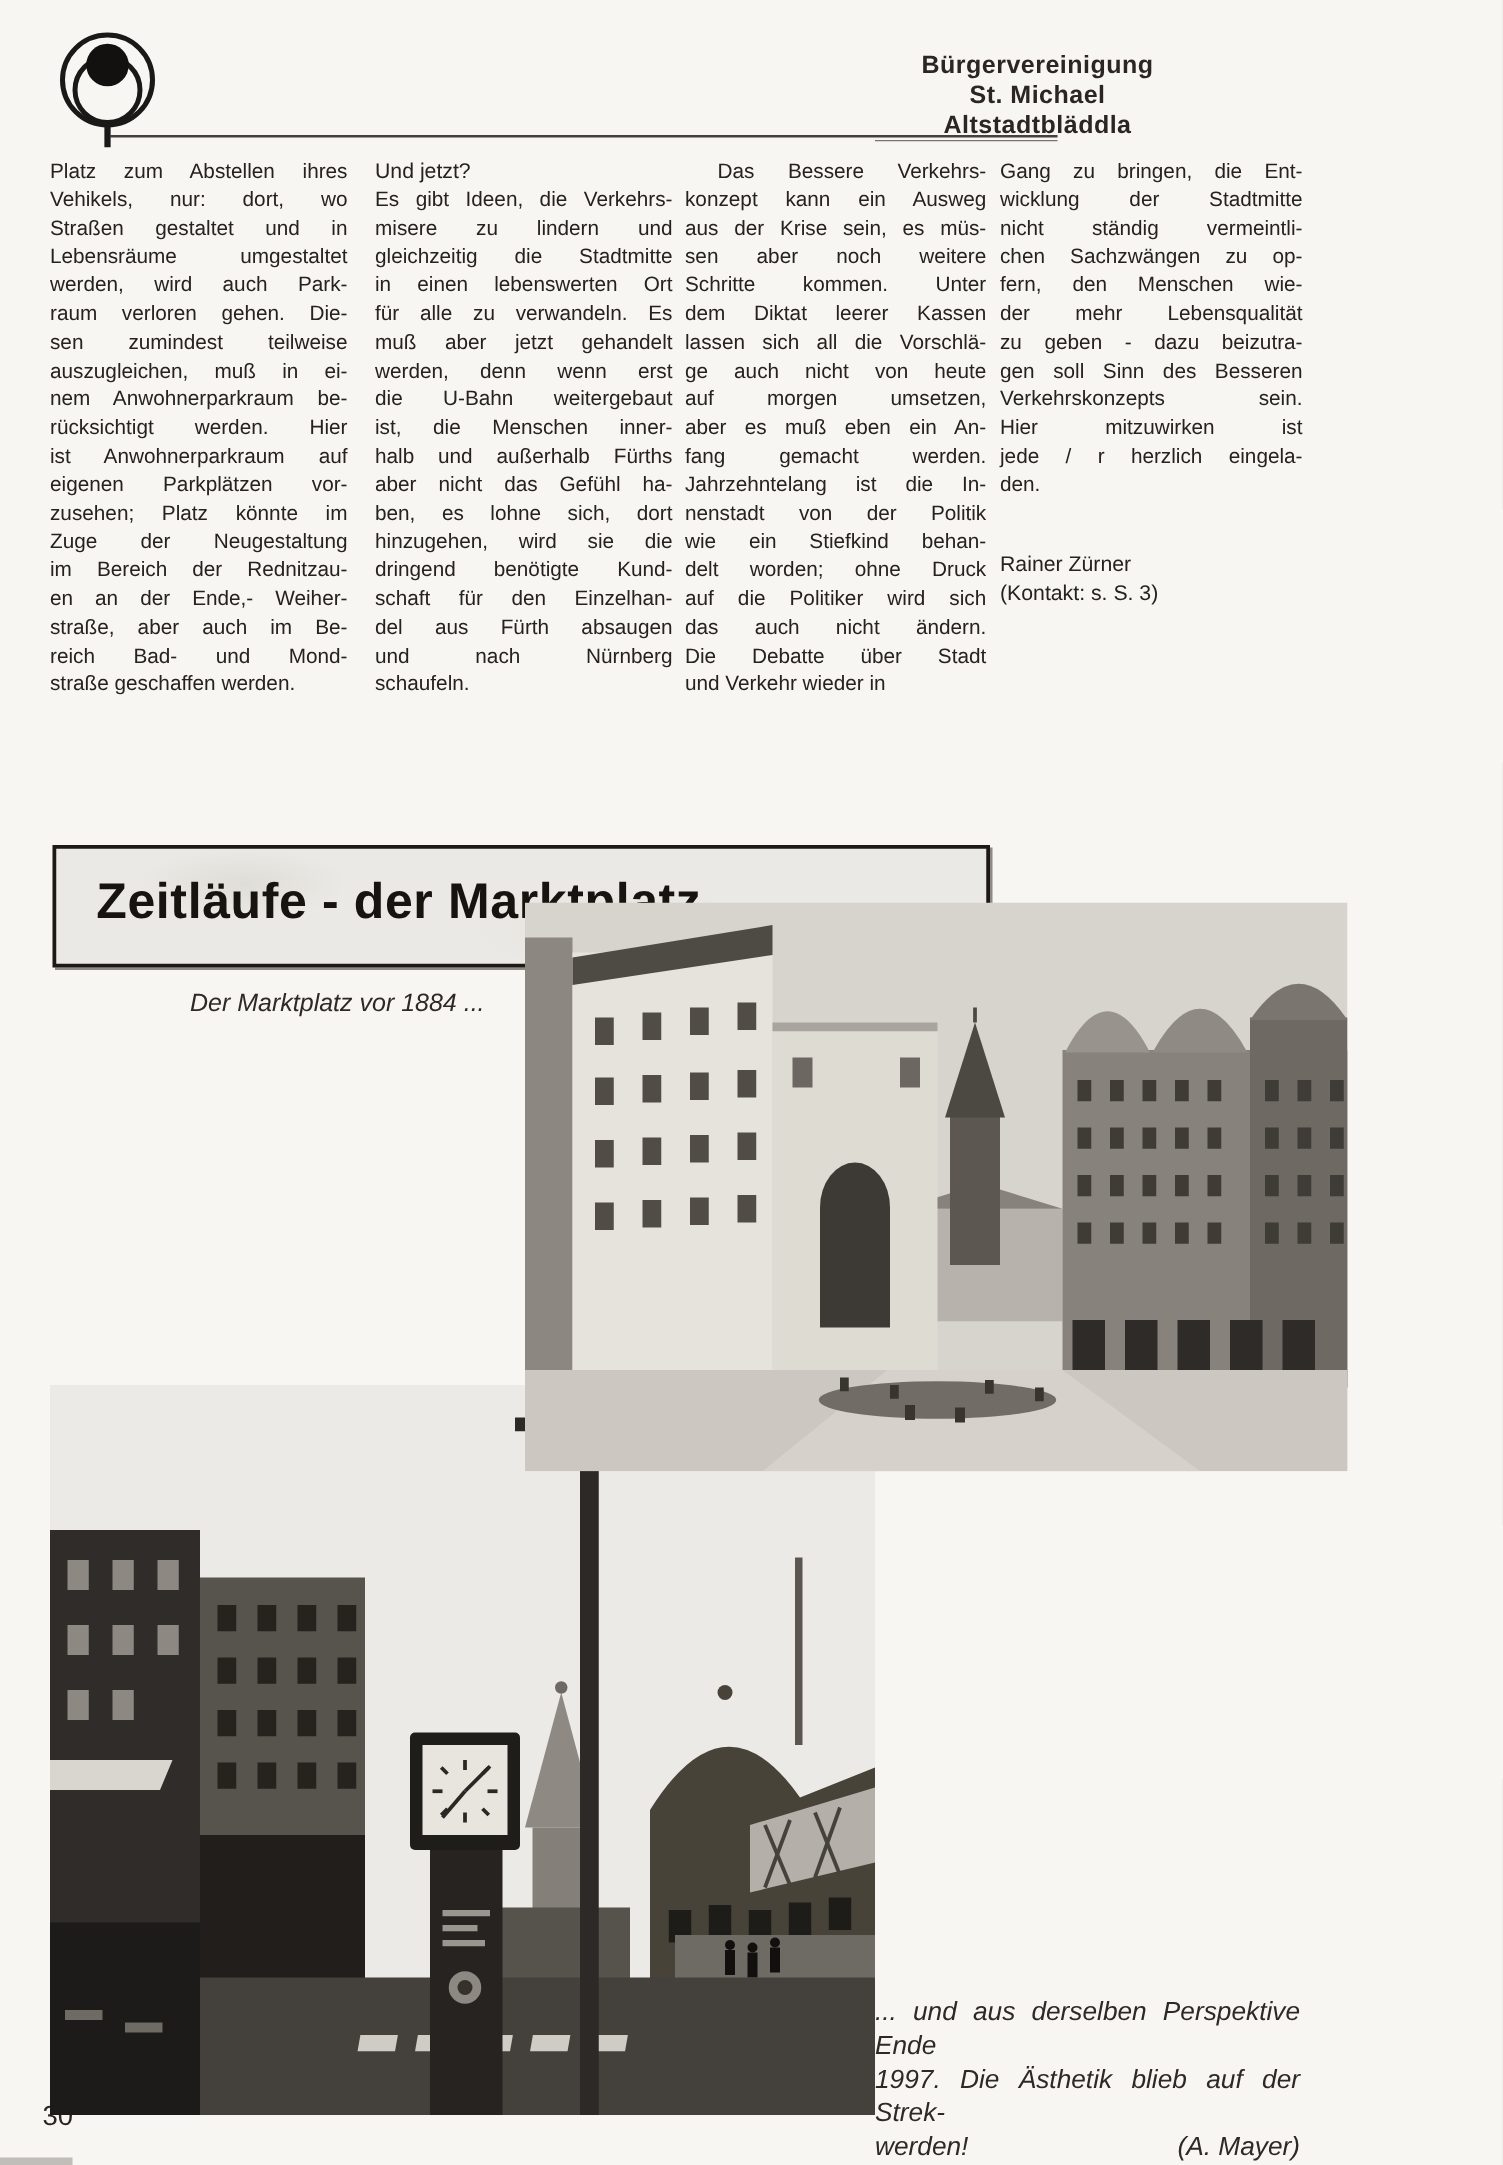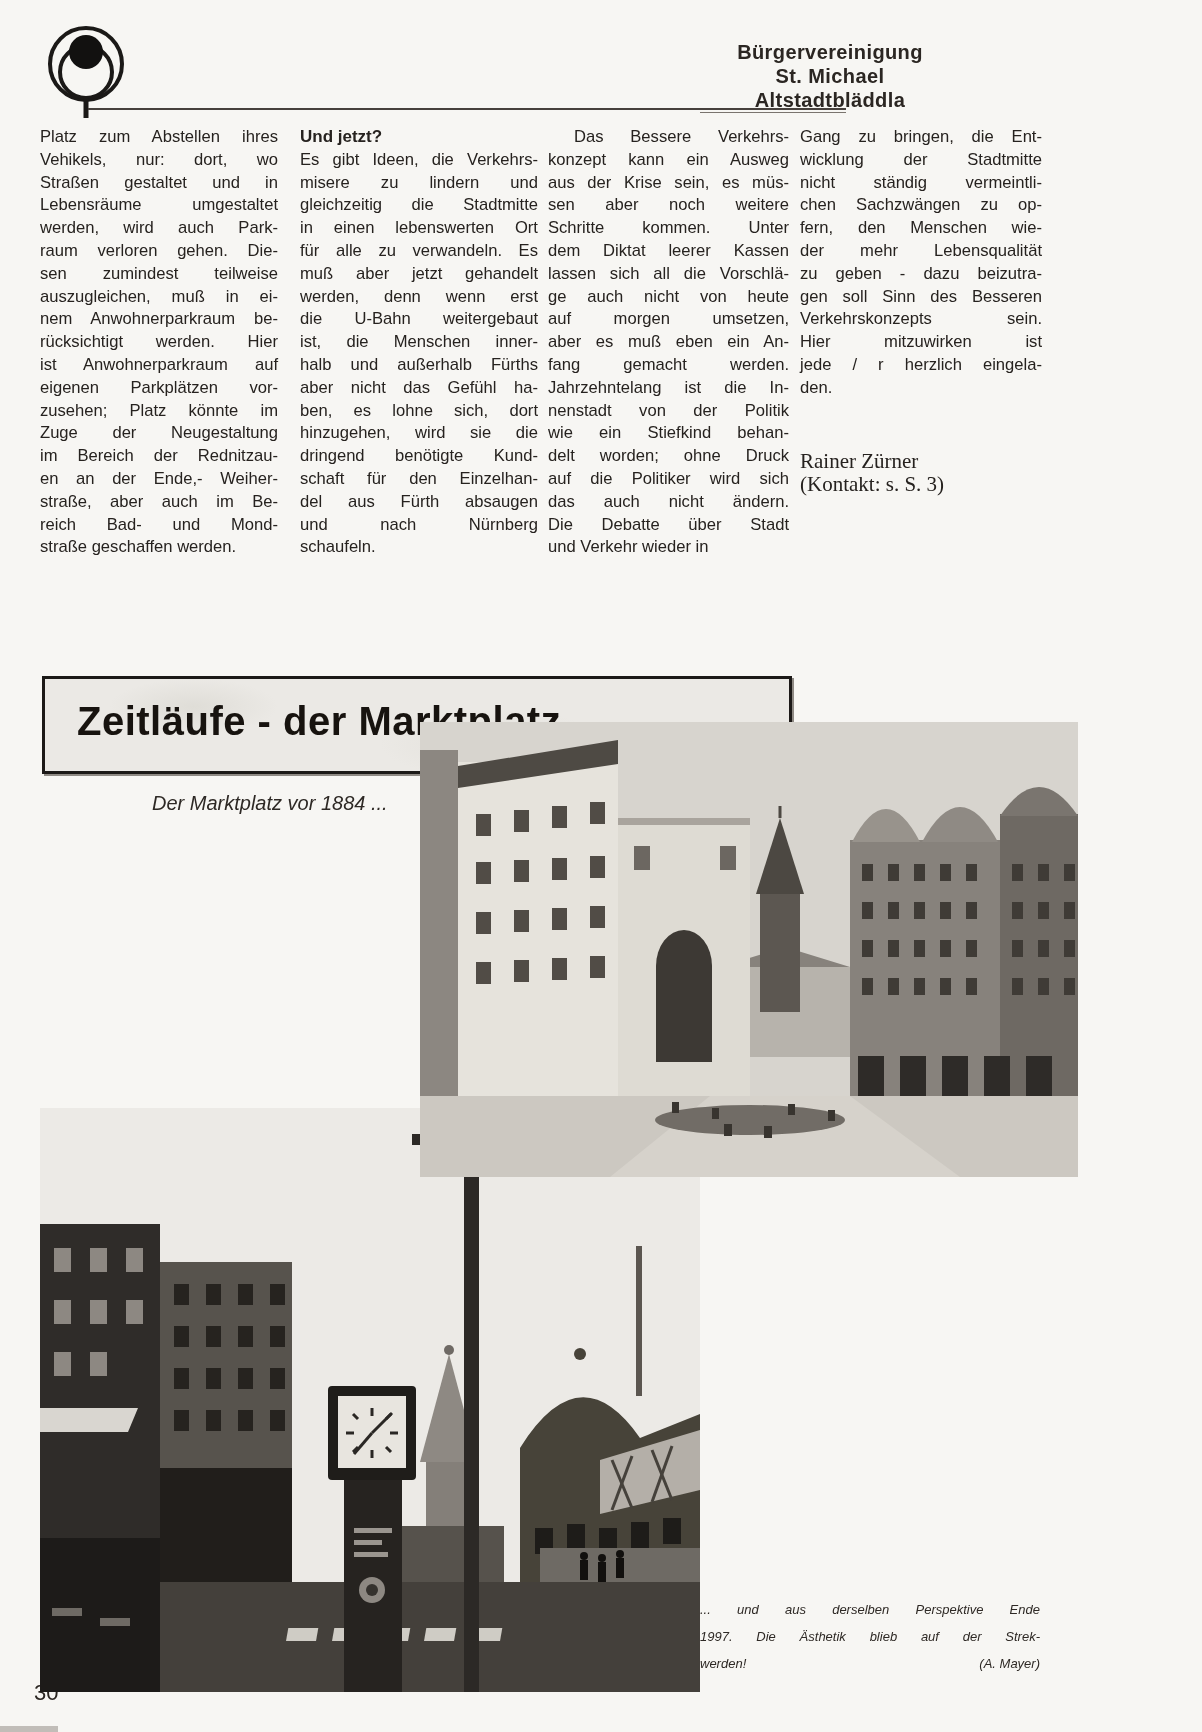--- a/index.html
+++ b/index.html
@@ -24,7 +24,7 @@
   .jline { text-align:justify; text-align-last:justify; white-space:normal; }
   .jlast { text-align-last:left; }
   .col3 .jline:first-child { text-indent:26px; }
-  .colhead { font-weight:700; font-size:17px; line-height:22.8px; }
+  .colhead { font-weight:400; font-size:17px; line-height:22.8px; }
   .signature { margin-top:50px; font-size:21px; line-height:23px;font-family:Liberation Serif, serif; }
   
   .headline-box {

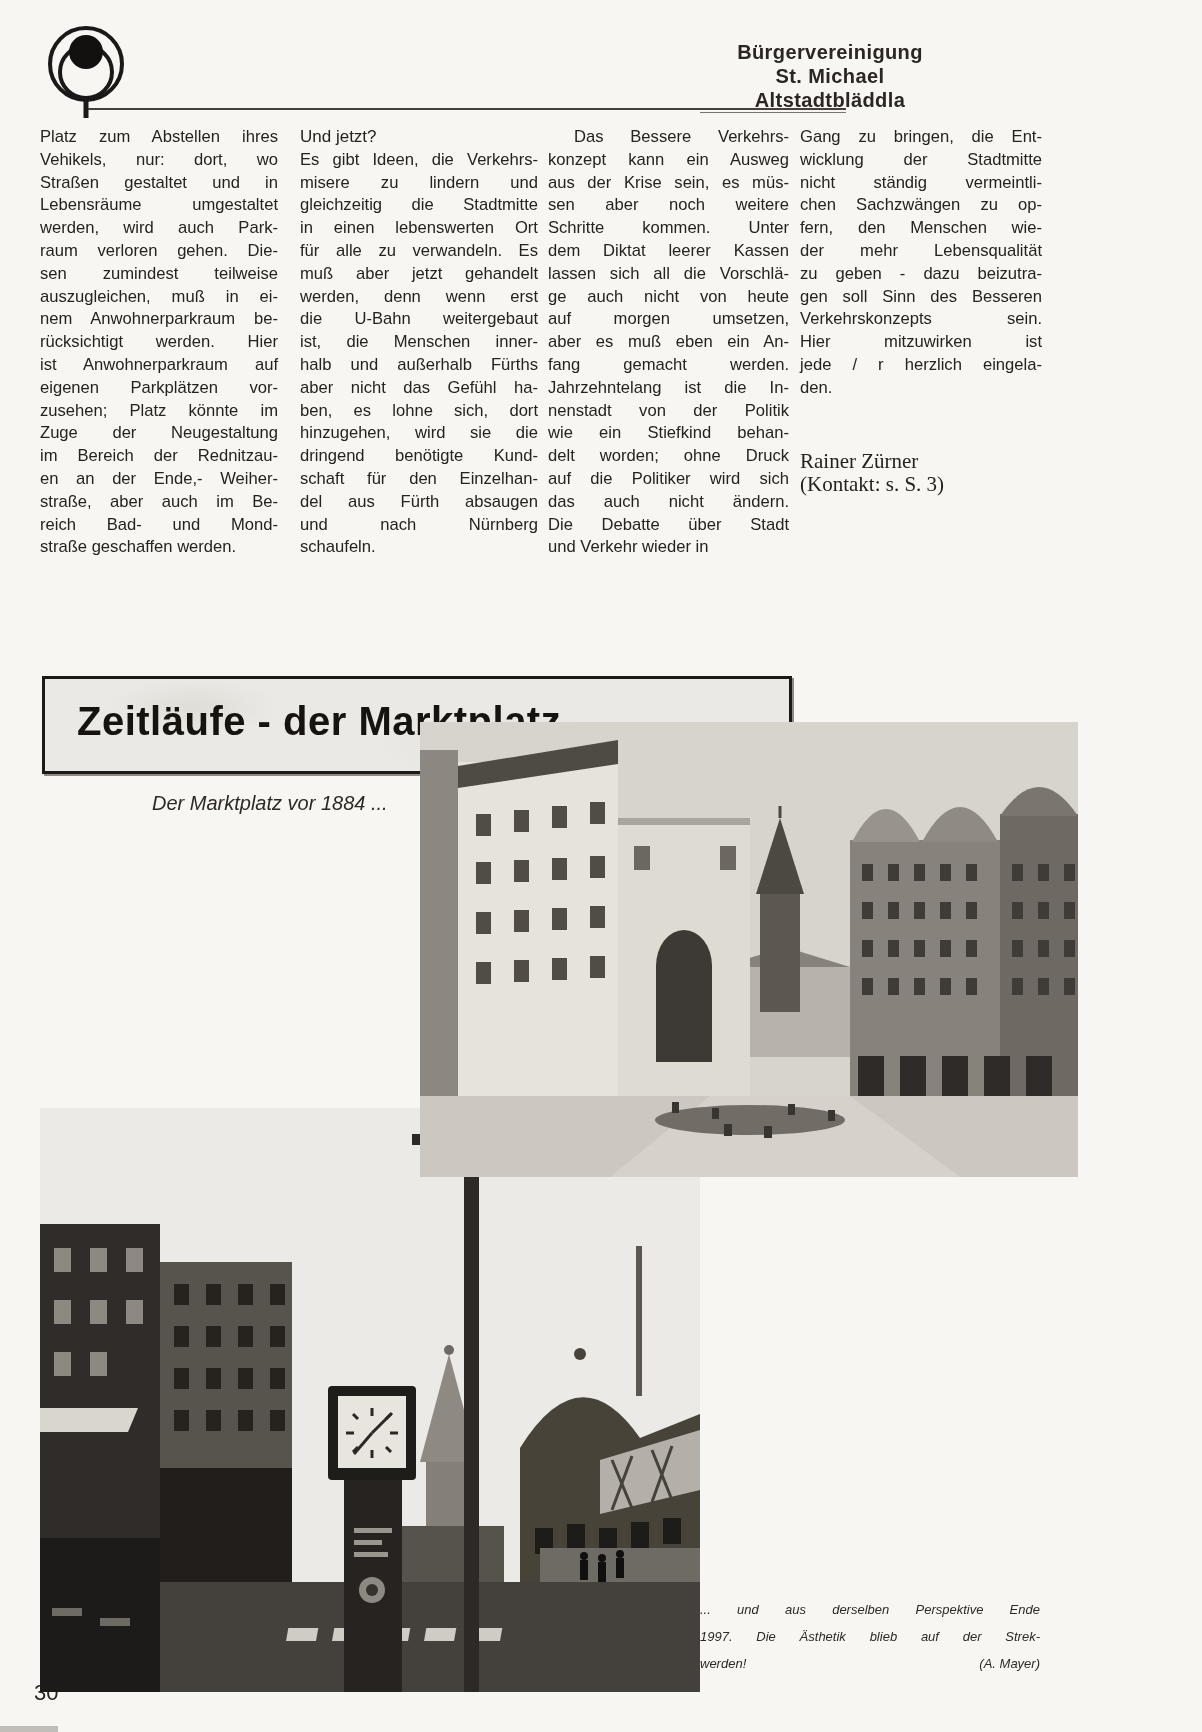--- a/index.html
+++ b/index.html
@@ -25,7 +25,7 @@
   .jlast { text-align-last:left; }
   .col3 .jline:first-child { text-indent:26px; }
   .colhead { font-weight:400; font-size:17px; line-height:22.8px; }
-  .signature { margin-top:50px; font-size:21px; line-height:23px;font-family:Liberation Serif, serif; }
+  .signature { margin-top:40px; font-size:17px; line-height:23px; }
   
   .headline-box {
     position:absolute; left:42px; top:676px; width:744px; height:92px;

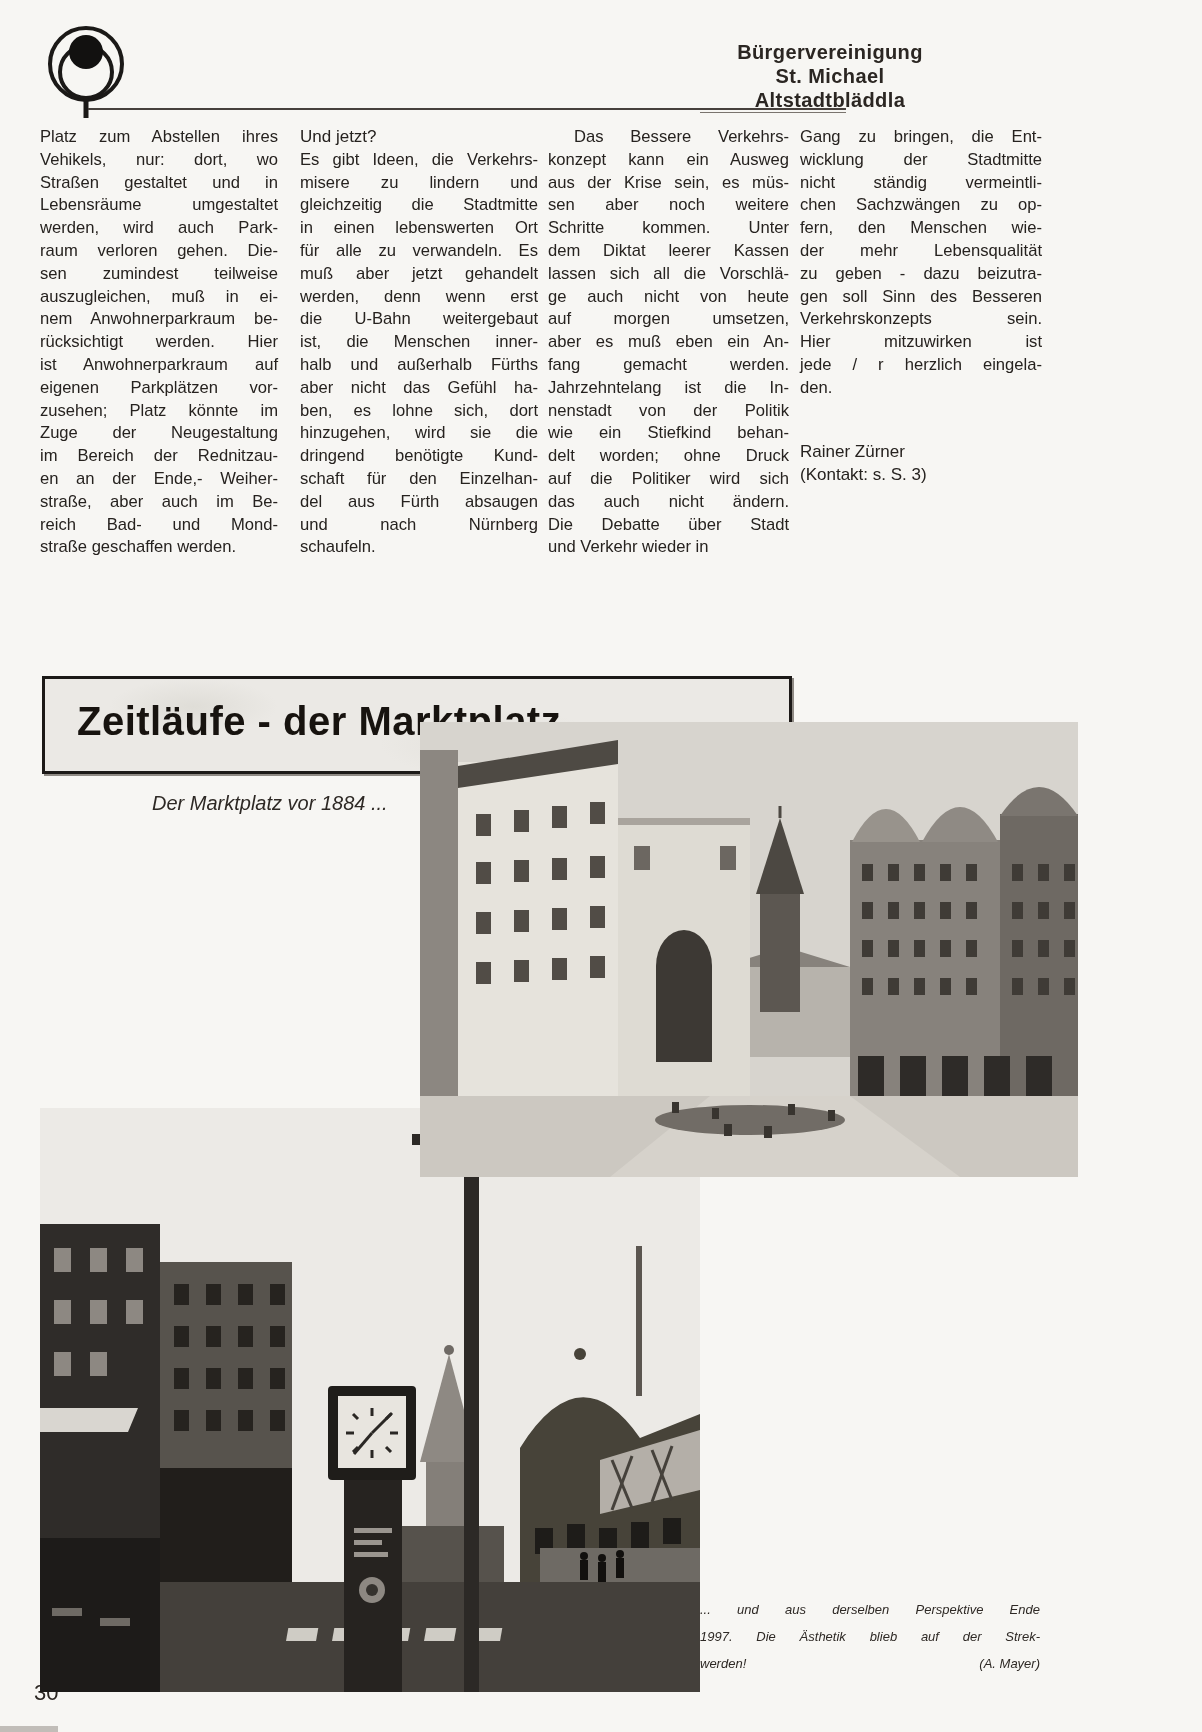--- a/index.html
+++ b/index.html
@@ -40,7 +40,7 @@
   .cap1 { position:absolute; left:152px; top:792px; width:280px;
     font-style:italic; font-size:20px; color:#2e2925; }
   .cap2 { position:absolute; left:700px; top:1596px; width:340px;
-    font-style:italic; font-size:13px; line-height:27px; color:#2e2925; }
+    font-style:italic; font-size:21px; line-height:27px; color:#2e2925; }
   .cap2 .jline { text-align:justify; text-align-last:justify; }
   .cap2last { display:flex; justify-content:space-between;align-items:flex-end; }
   

